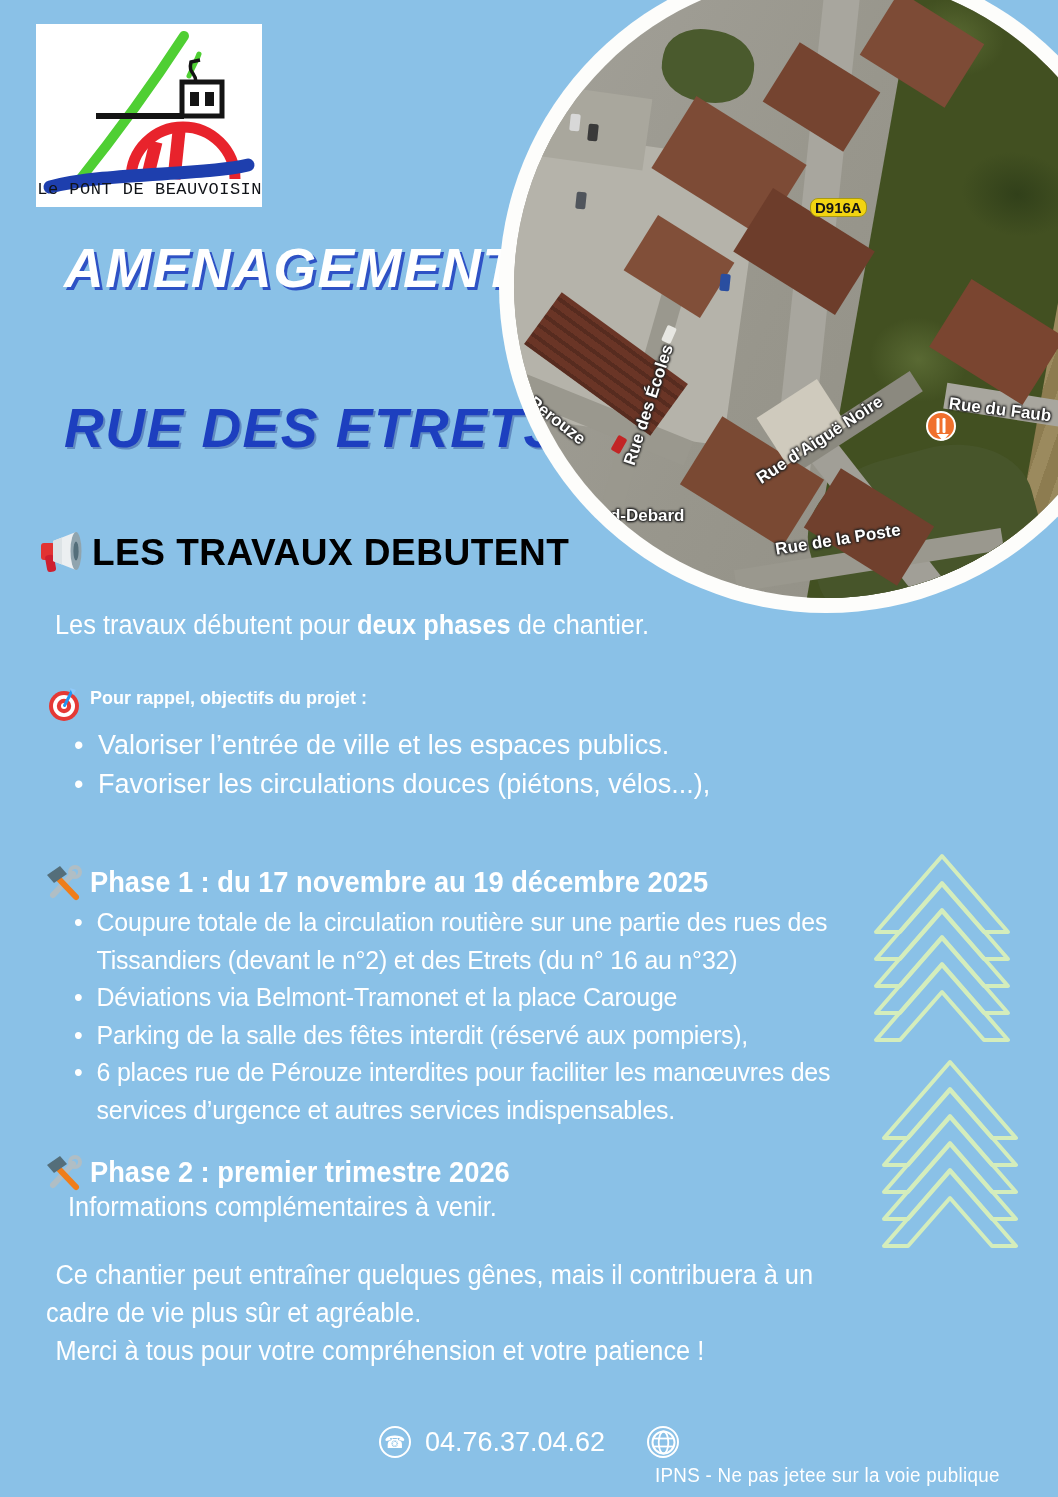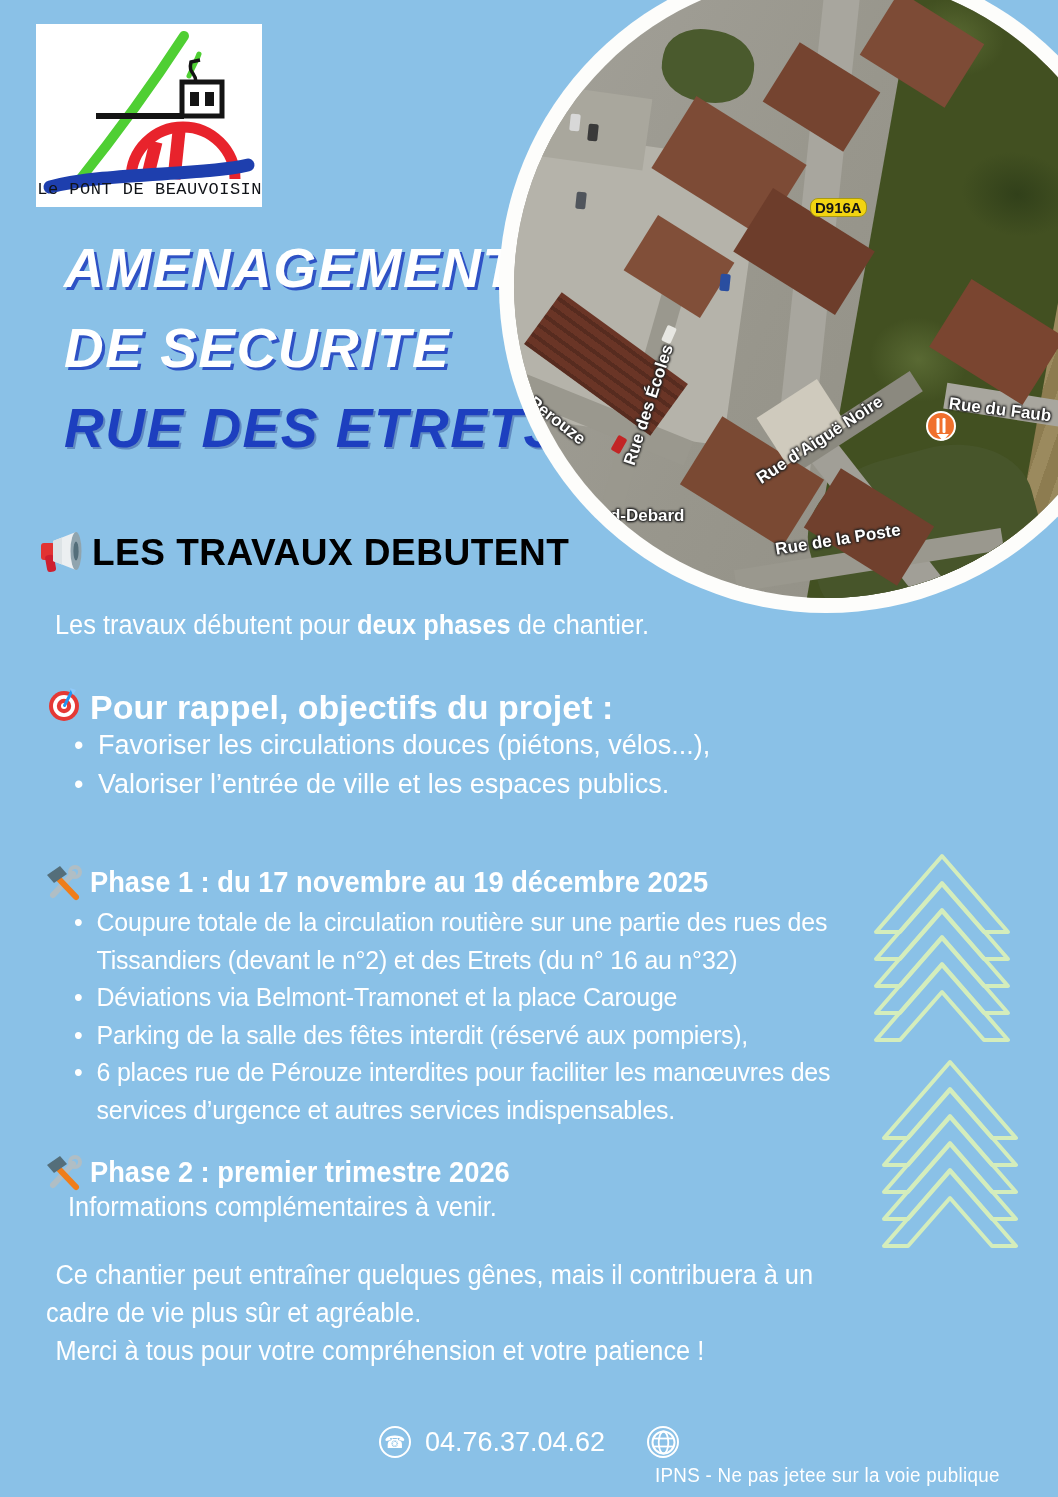--- a/index.html
+++ b/index.html
@@ -125,7 +125,6 @@
   </div>
 
   <div class="title-line t1">AMENAGEMENT</div>
-  <div class="title-line t2">DE SECURITE</div>
   <div class="title-line t3">RUE DES ETRETS</div>
 
   <div class="map-outer">

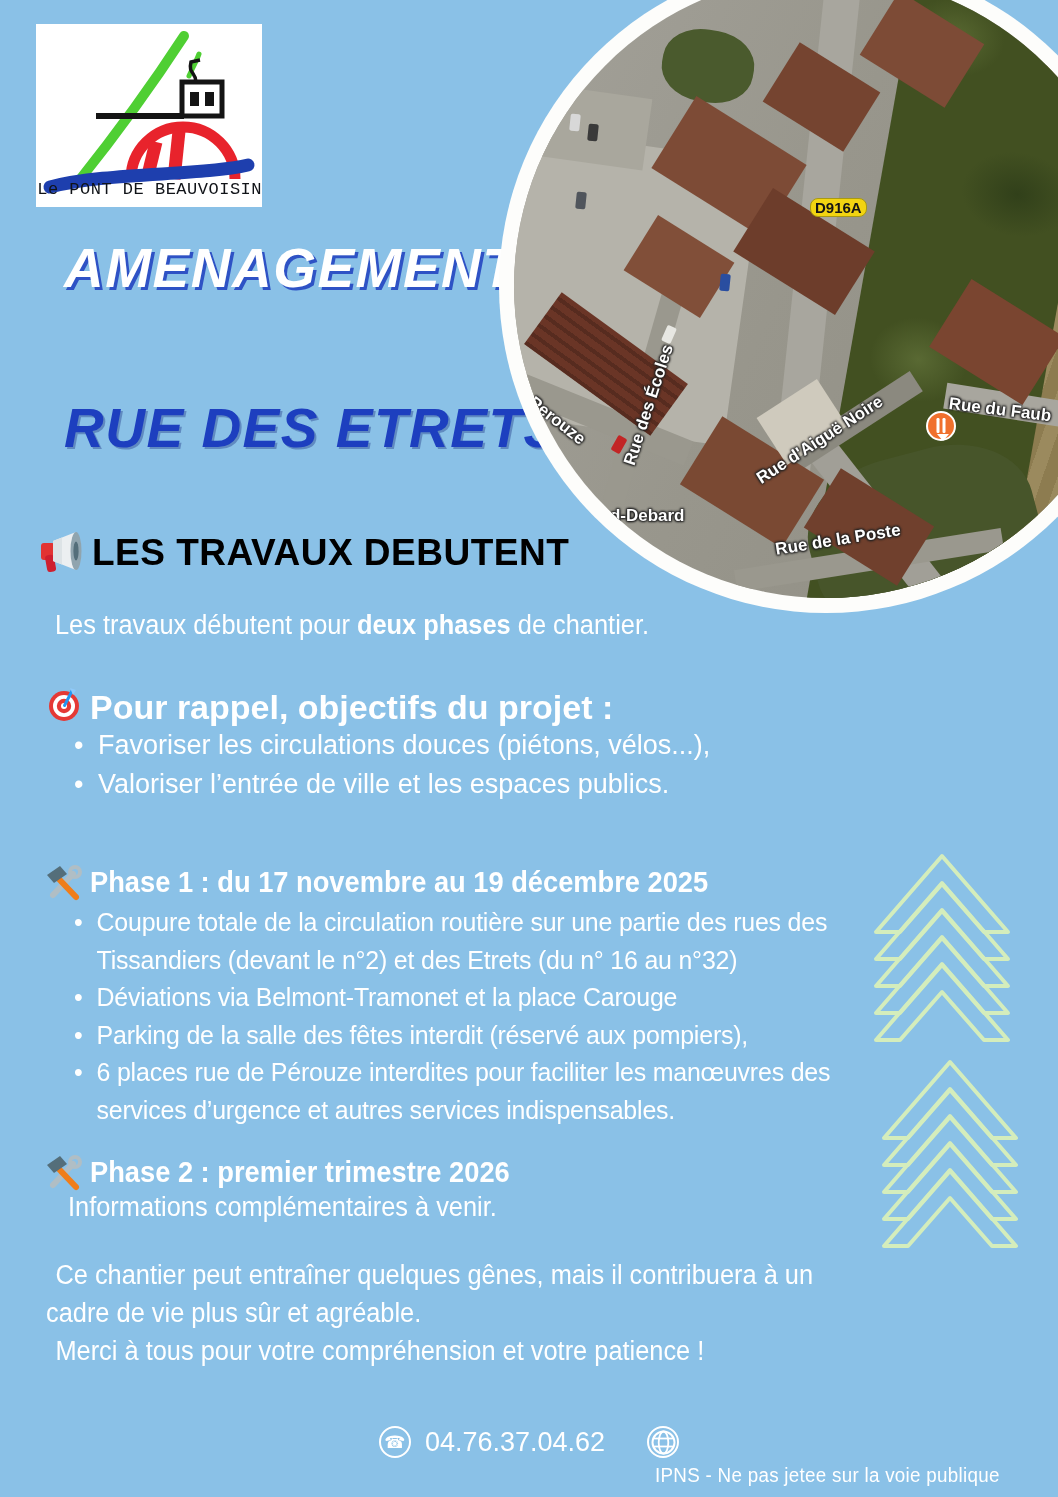--- a/index.html
+++ b/index.html
@@ -74,7 +74,7 @@
   .icon-abs { position:absolute; }
   .cond { transform:scaleX(.94); transform-origin:left top; }
   .intro { position:absolute; left:55px; top:610px; font-size:27px; color:#fff; white-space:nowrap; }
-  .sec-heading { position:absolute; color:#fff; font-weight:bold; font-size:34px; white-space:nowrap; }
+  .sec-heading { position:absolute; color:#fff; font-weight:bold; font-size:18px; white-space:nowrap; }
   .obj-head { left:90px; top:688px; }
   .p1-head  { left:90px; top:866px; font-size:29px; }
   .p2-head  { left:90px; top:1156px; font-size:29px; }

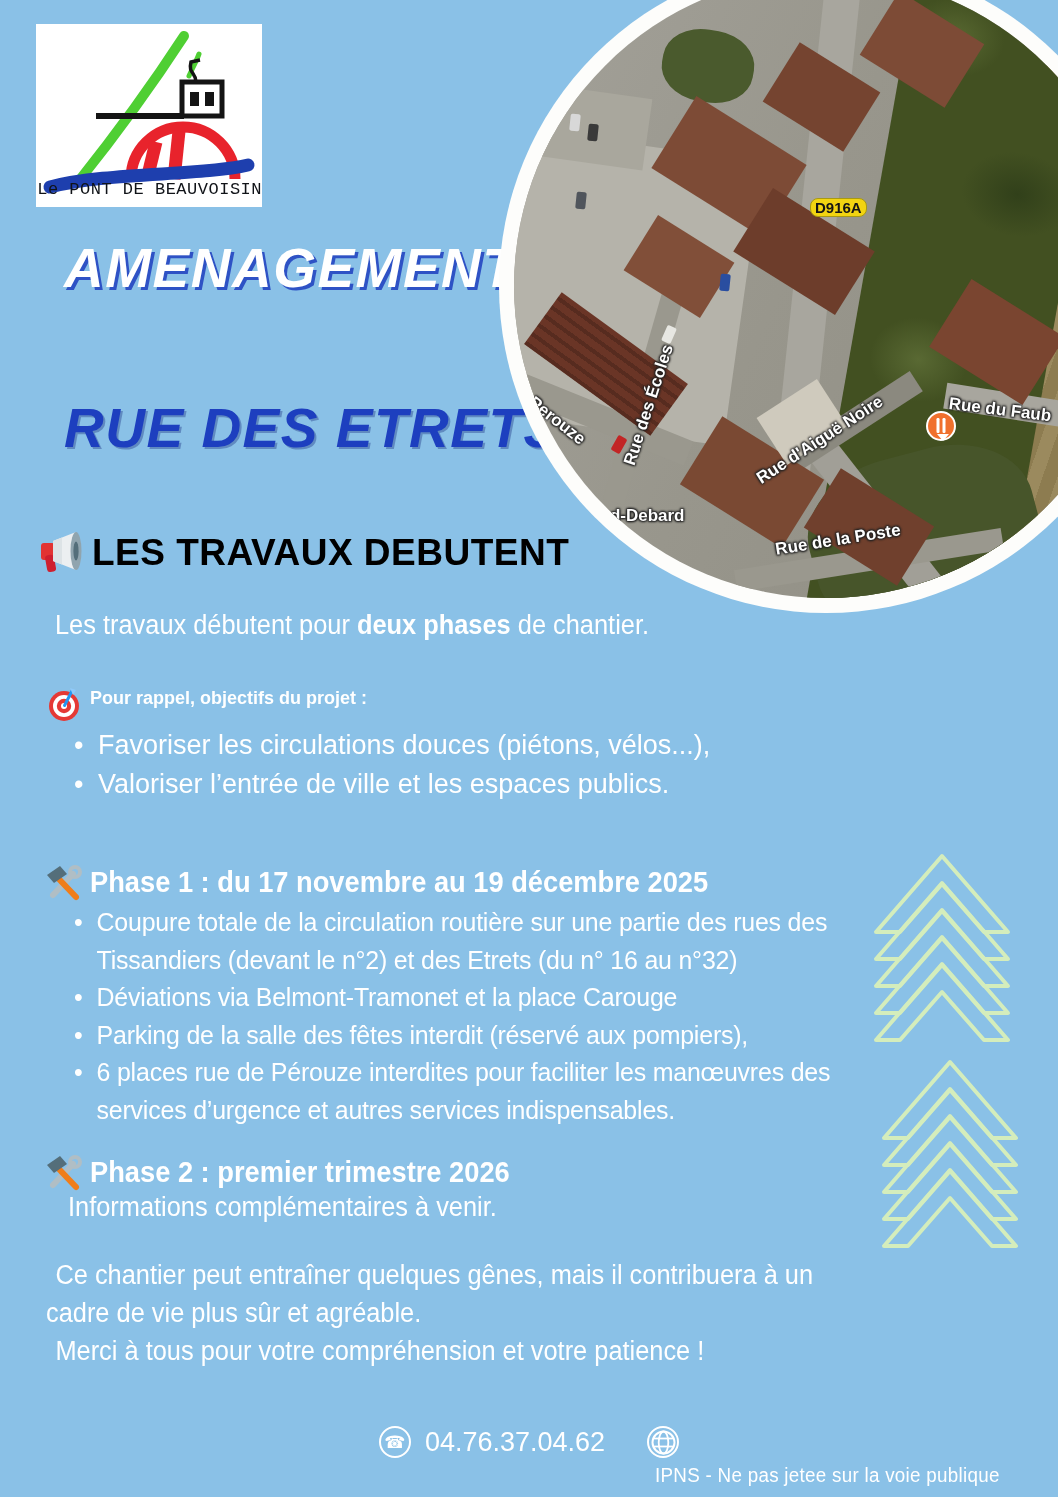--- a/index.html
+++ b/index.html
@@ -197,8 +197,8 @@
   </svg>
   <div class="sec-heading obj-head">Pour rappel, objectifs du projet :</div>
   <ul class="bullets obj-list">
+    <li>Valoriser l’entrée de ville et les espaces publics.</li>
     <li>Favoriser les circulations douces (piétons, vélos...),</li>
-    <li>Valoriser l’entrée de ville et les espaces publics.</li>
   </ul>
 
   <svg class="icon-abs" style="left:44px;top:864px;" width="40" height="40" viewBox="0 0 40 40">

